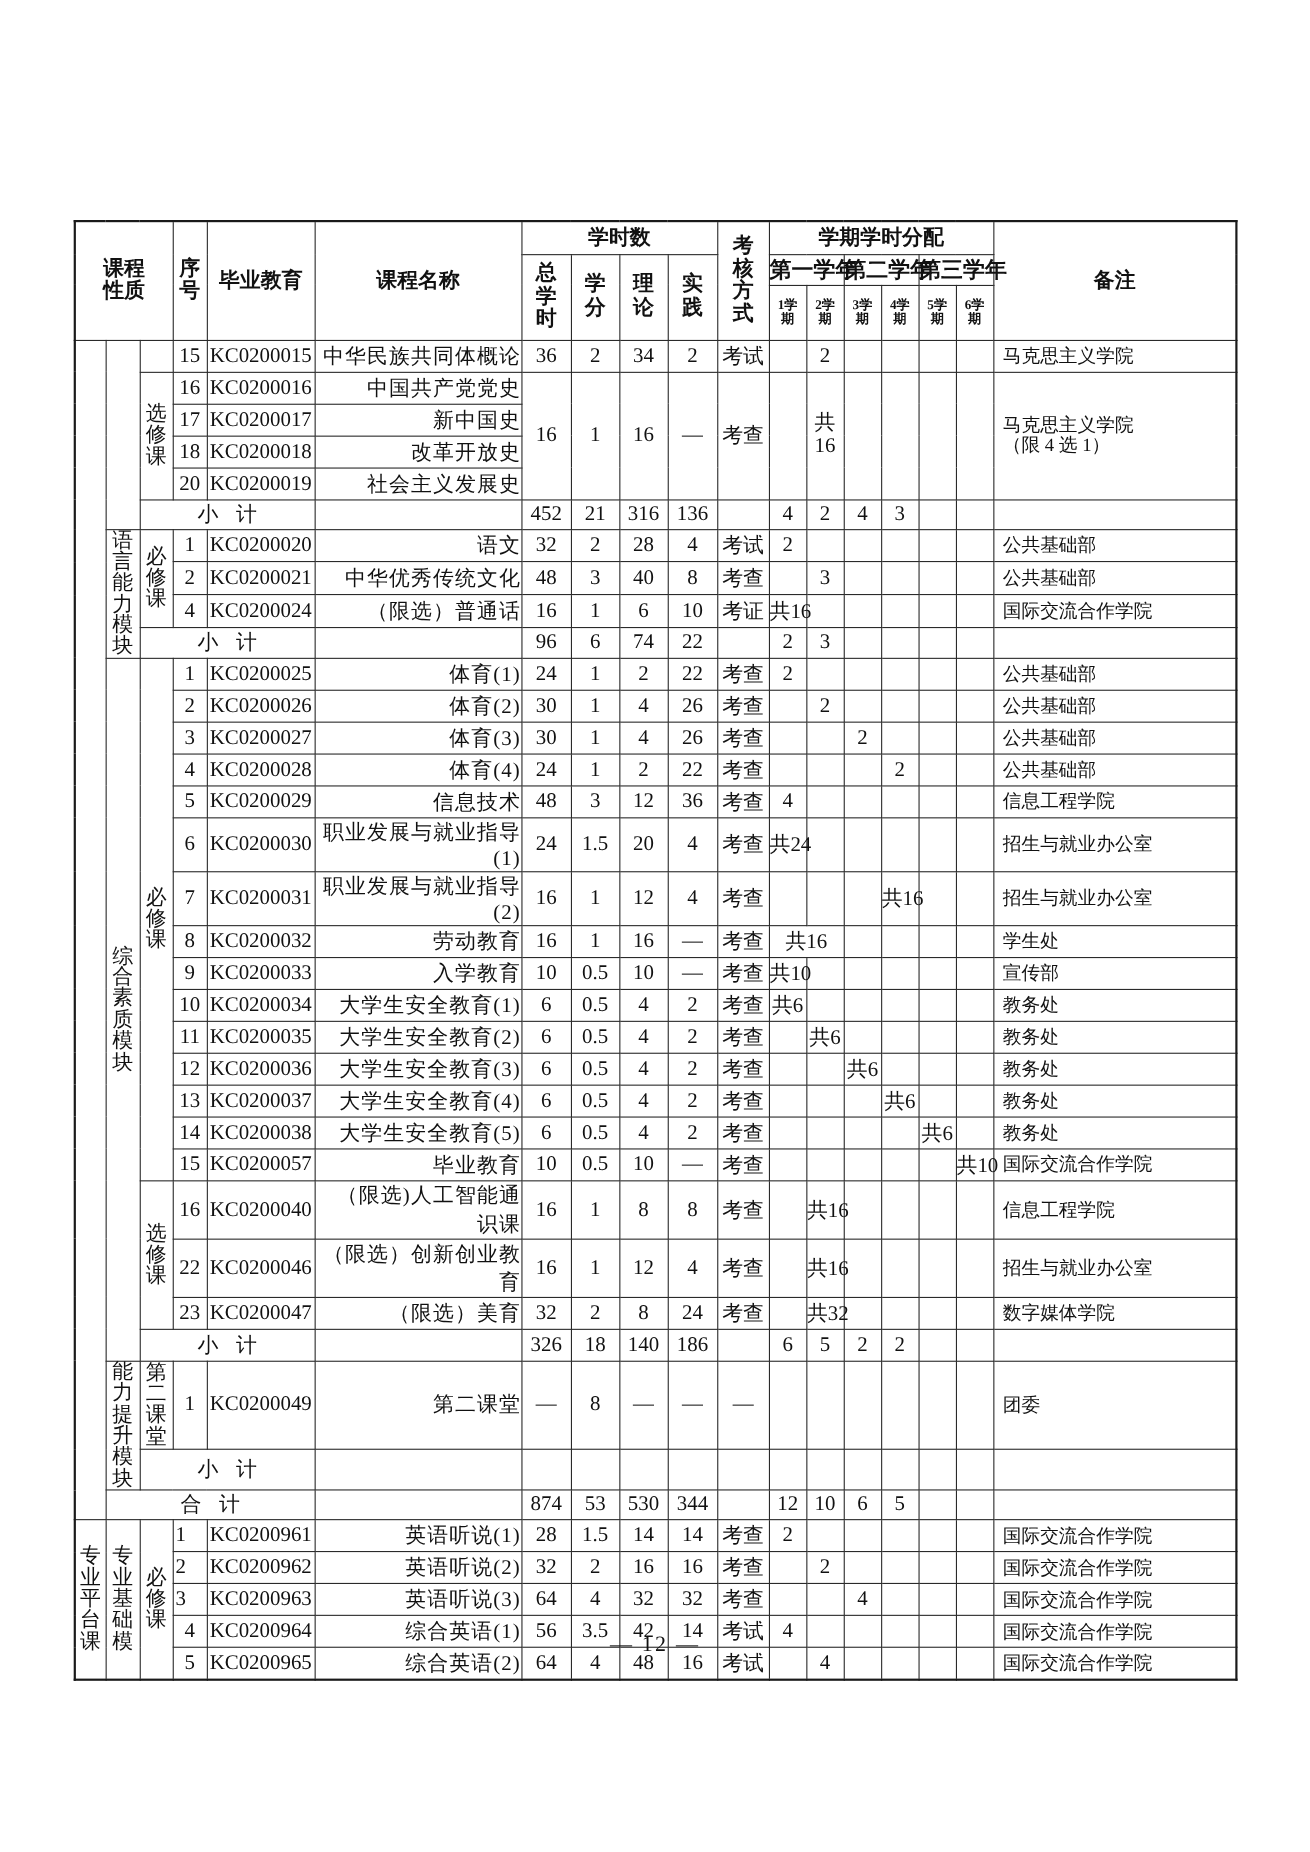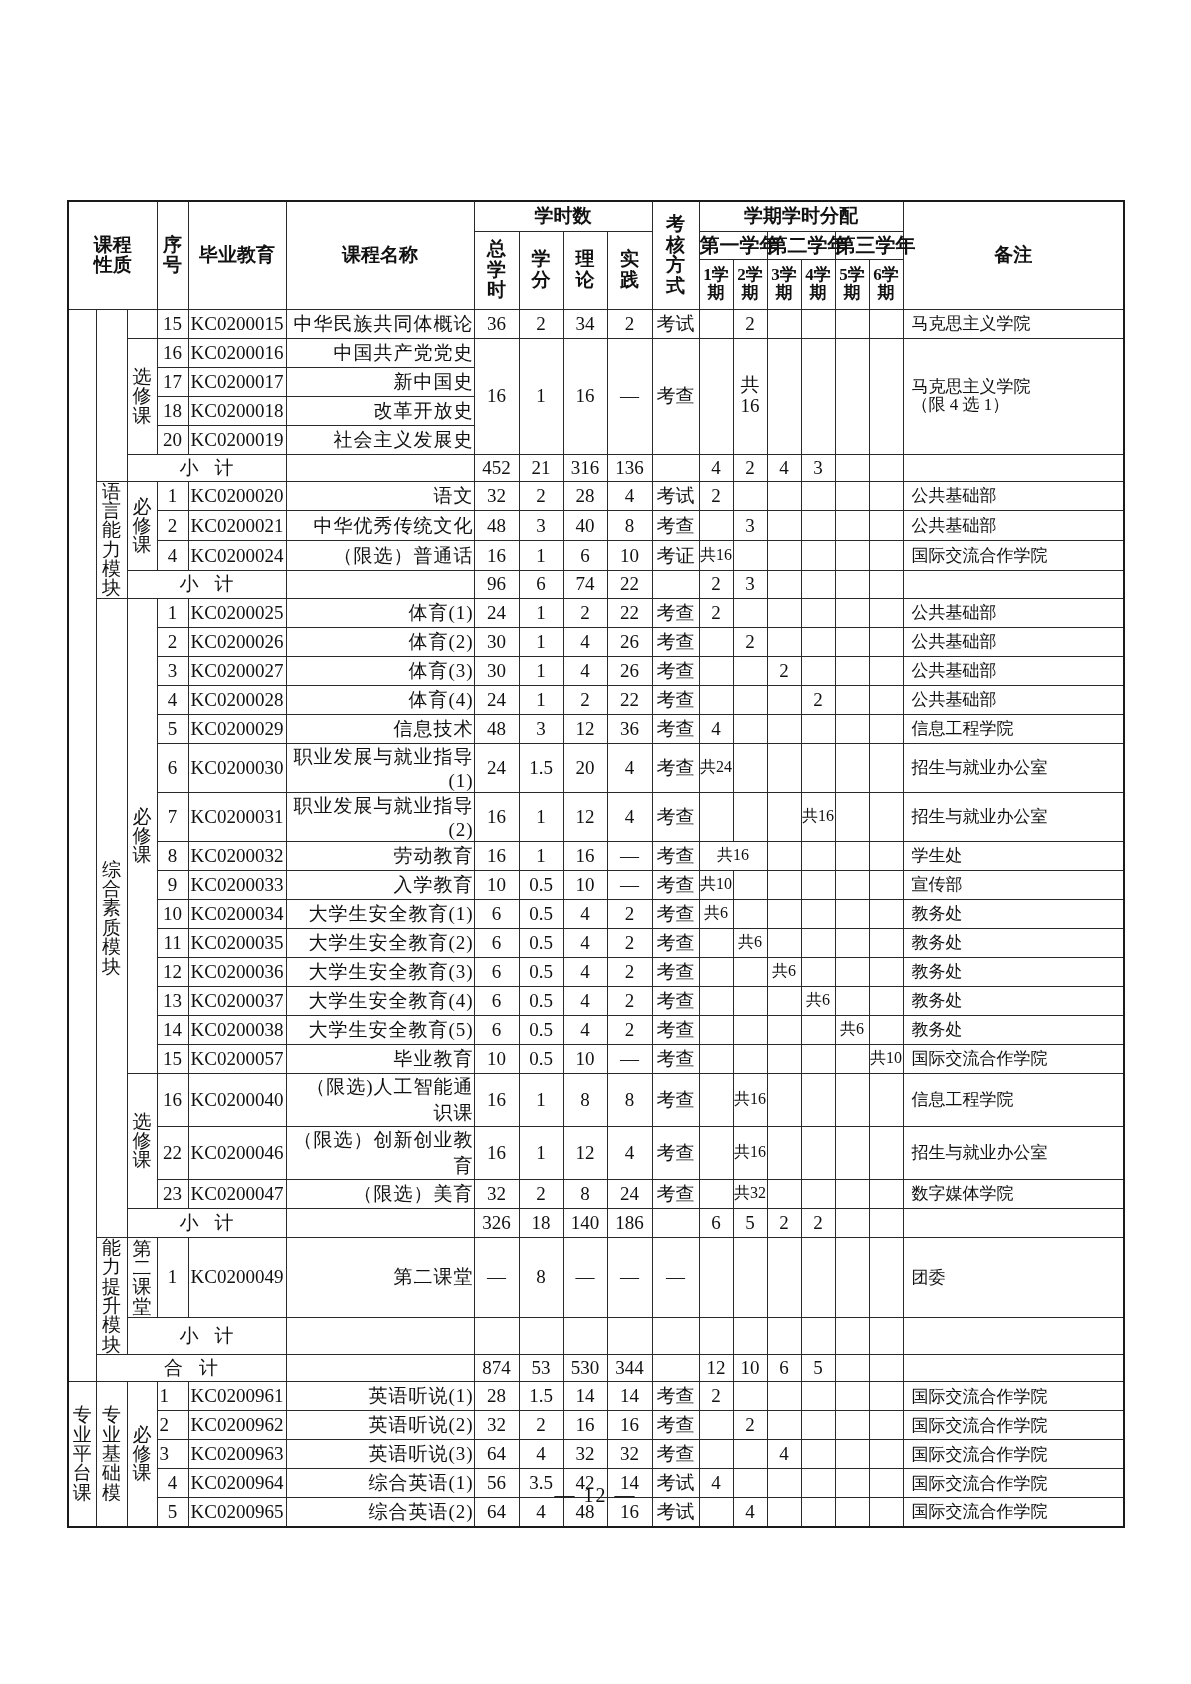--- a/index.html
+++ b/index.html
@@ -10,7 +10,7 @@
   td{border:1px solid #2a2a2a;text-align:center;vertical-align:middle;padding:0;overflow:visible;}
   td.hd{font-weight:bold;font-size:19px;}
   td.yr{font-weight:bold;font-size:20px;white-space:nowrap;}
-  td.sm{font-weight:bold;font-size:17px;}
+  td.sm{font-weight:bold;font-size:12px;}
   .st{white-space:pre-line;line-height:1.08;}
   .vmod{white-space:pre-line;line-height:1.02;font-size:19px;}
   td.name{text-align:right;padding-left:3px;letter-spacing:1px;font-size:19px;}

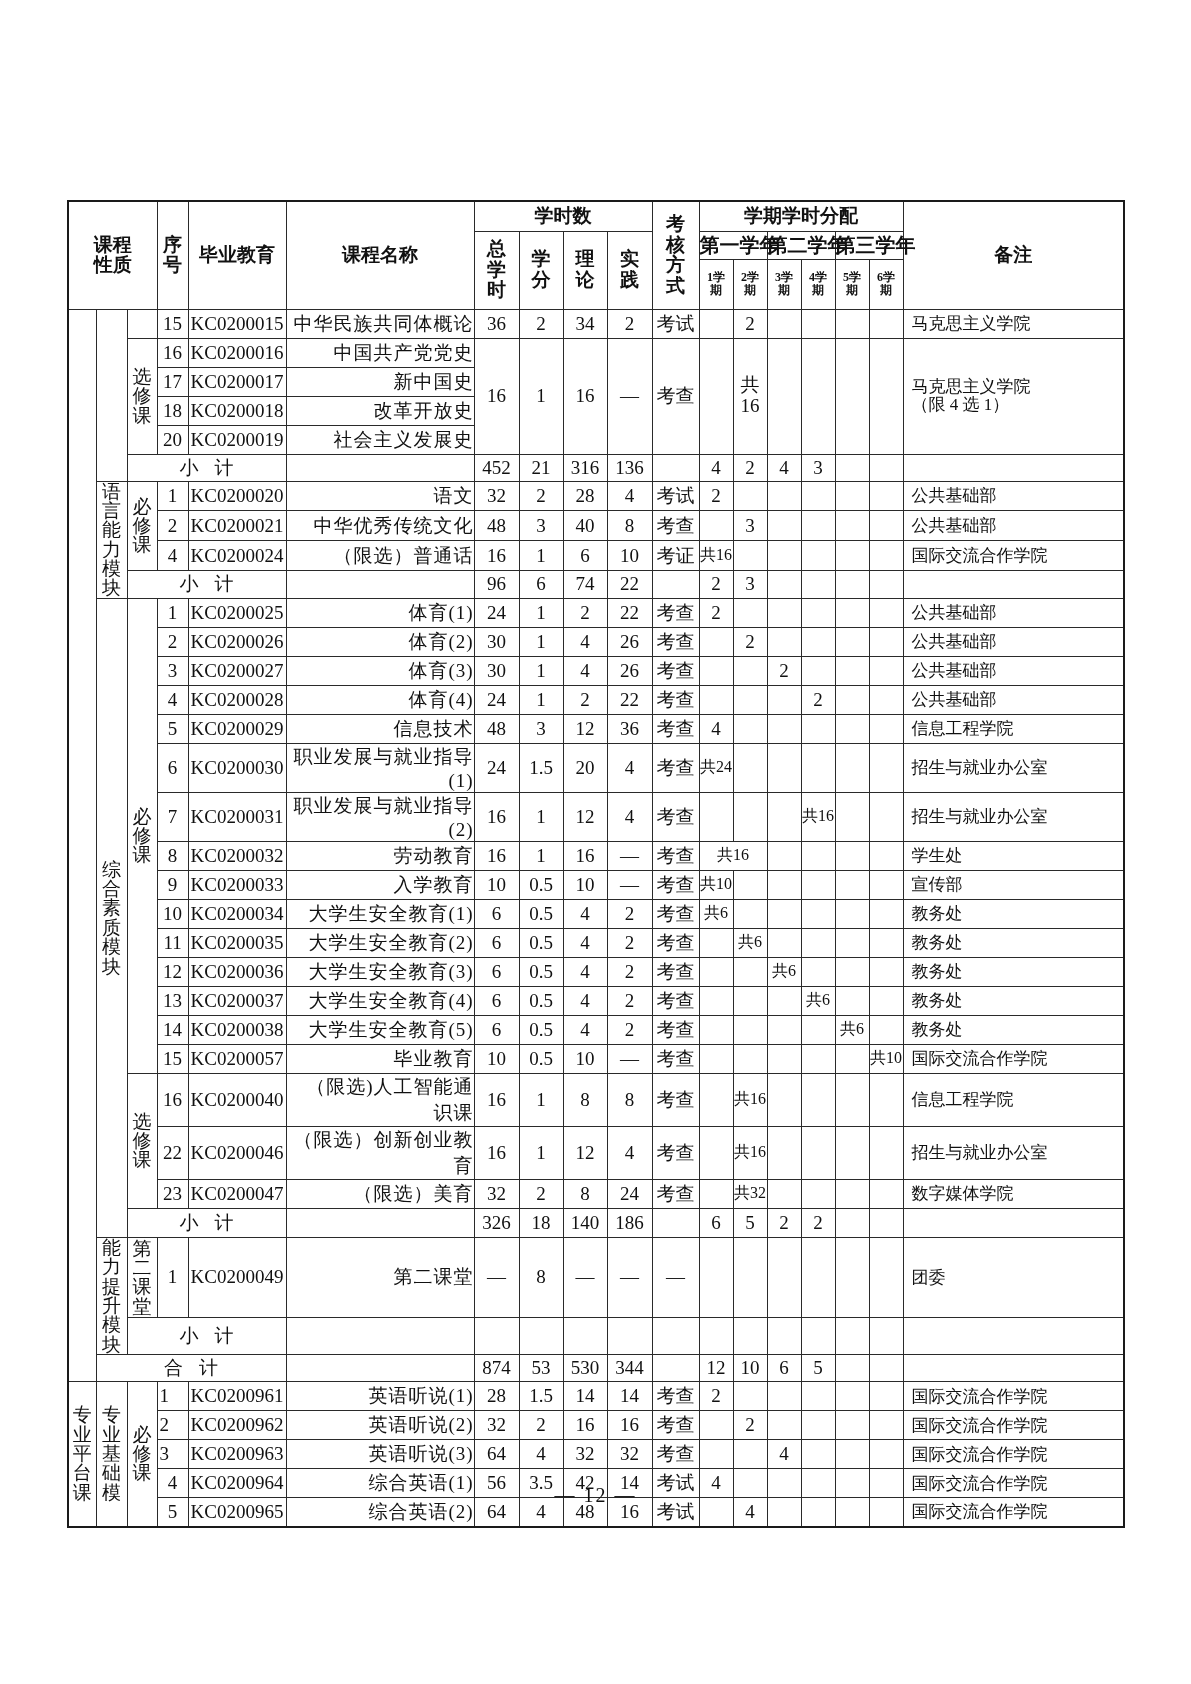--- a/index.html
+++ b/index.html
@@ -15,7 +15,7 @@
   .vmod{white-space:pre-line;line-height:1.02;font-size:19px;}
   td.name{text-align:right;padding-left:3px;letter-spacing:1px;font-size:19px;}
   td.note{text-align:left;padding-left:8px;font-size:17px;}
-  td.nw{white-space:nowrap;font-size:16px;margin-left:41px;}
+  td.nw{white-space:nowrap;font-size:19px;margin-left:41px;}
   td.lbl{letter-spacing:16px;padding-left:16px;font-size:19px;margin-left:46px;}
   td.seql{text-align:left;padding-left:2px;}
   tr.h30{height:30px} tr.h26{height:26px} tr.h50{height:50px}

